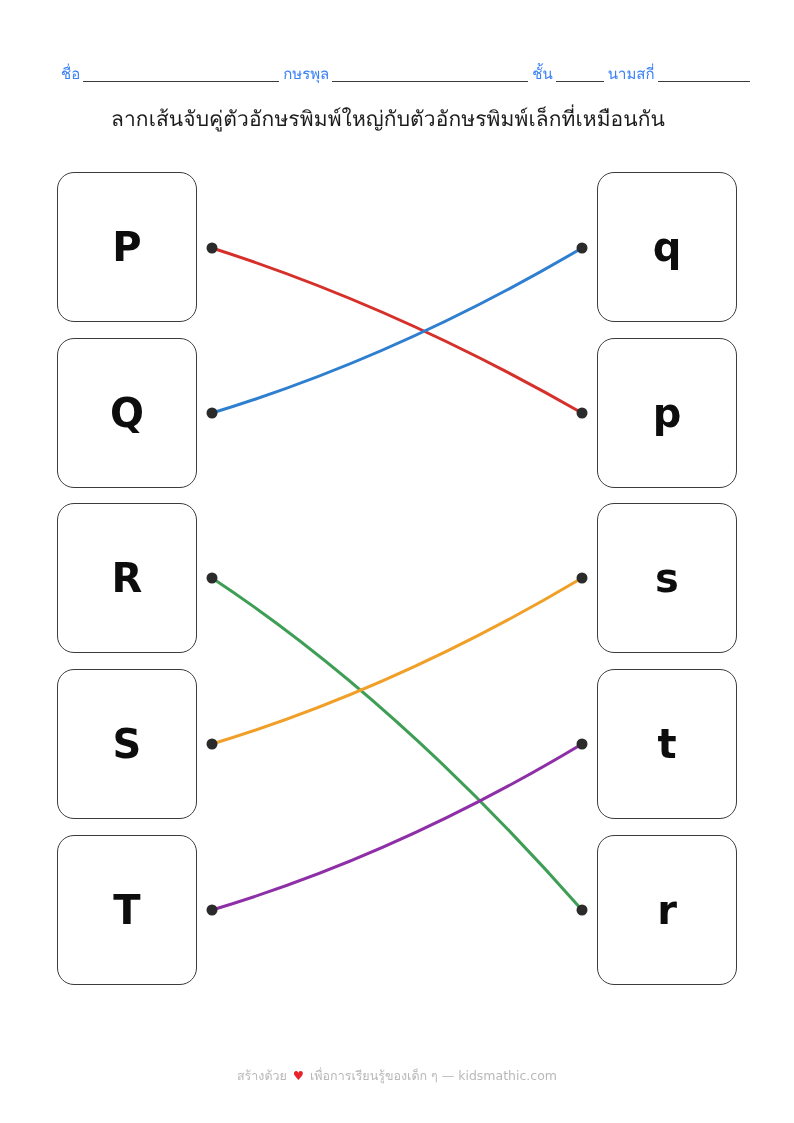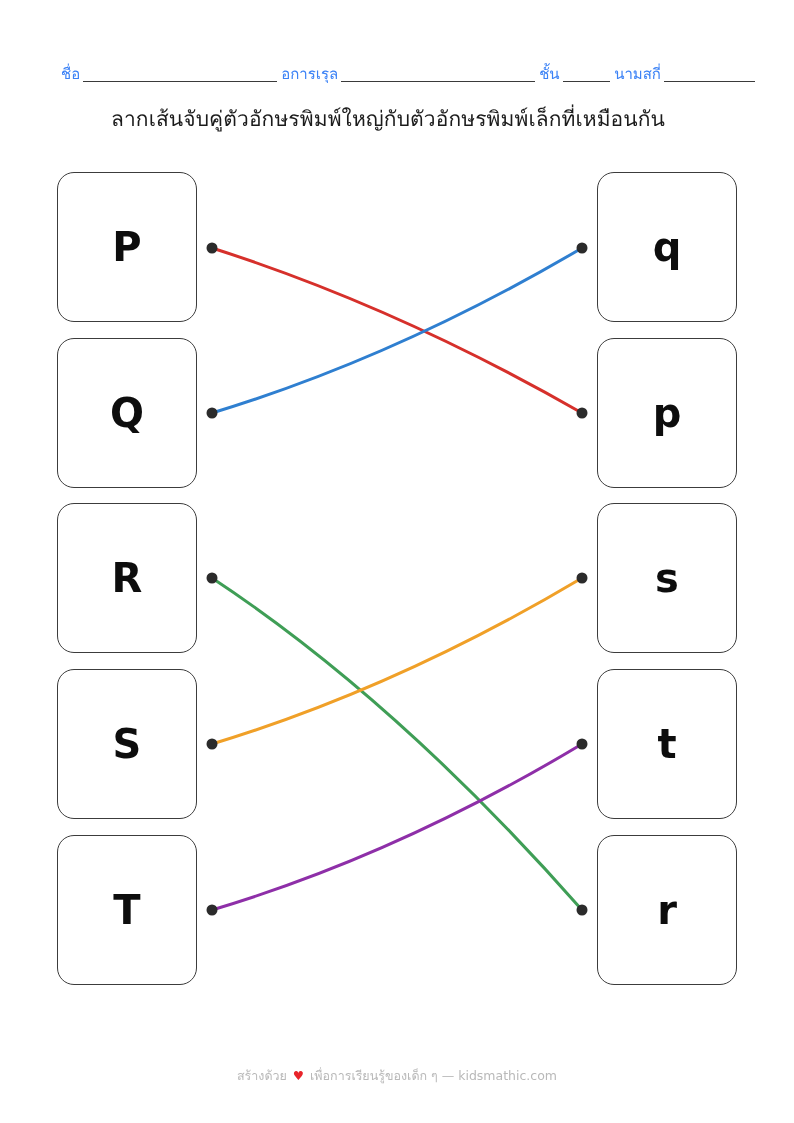--- a/index.html
+++ b/index.html
@@ -128,7 +128,7 @@
 <div class="name-line">
   <span class="fld-label">ชื่อ</span>
   <span class="rule rule-name"></span>
-  <span class="fld-label">อการเรุล</span>
+  <span class="fld-label">กษรพุล</span>
   <span class="rule rule-sur"></span>
   <span class="fld-label">ชั้น</span>
   <span class="rule rule-class"></span>

